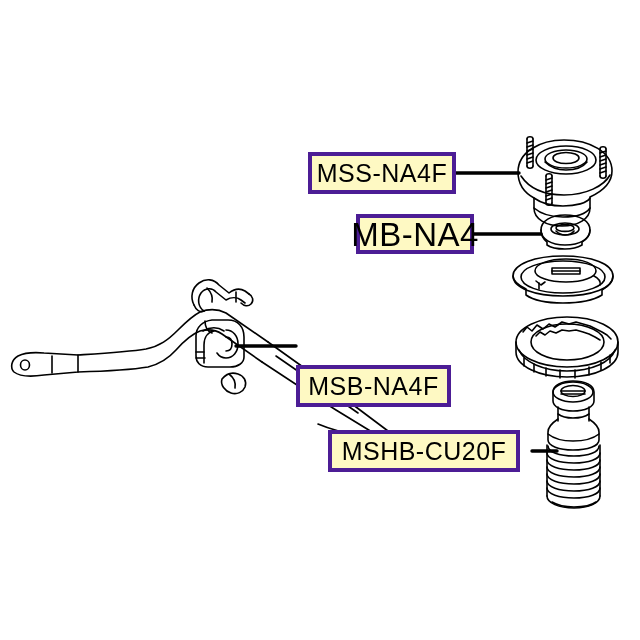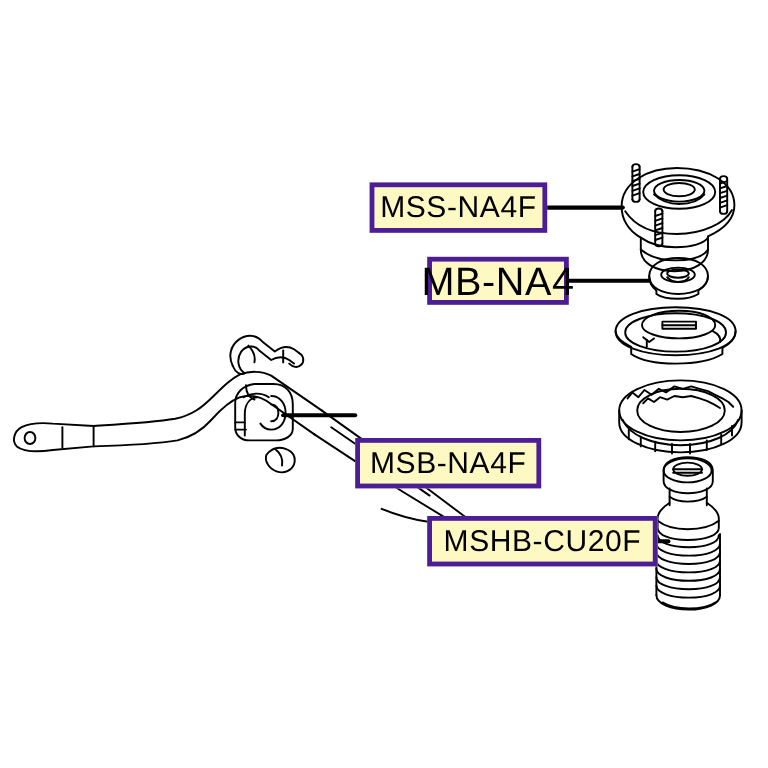--- a/index.html
+++ b/index.html
@@ -29,7 +29,7 @@
   #label-mss{left:308px;top:152px;width:148px;height:42px;font-size:25px;}
   #label-mb{left:356px;top:214px;width:118px;height:40px;font-size:33px;}
   #label-msb{left:296px;top:325px;width:155px;height:42px;font-size:25px;margin-top:40px;}
-  #label-mshb{left:356px;top:430px;width:192px;height:42px;font-size:25px;}
+  #label-mshb{left:328px;top:430px;width:192px;height:42px;font-size:25px;}
 </style>
 </head>
 <body>

